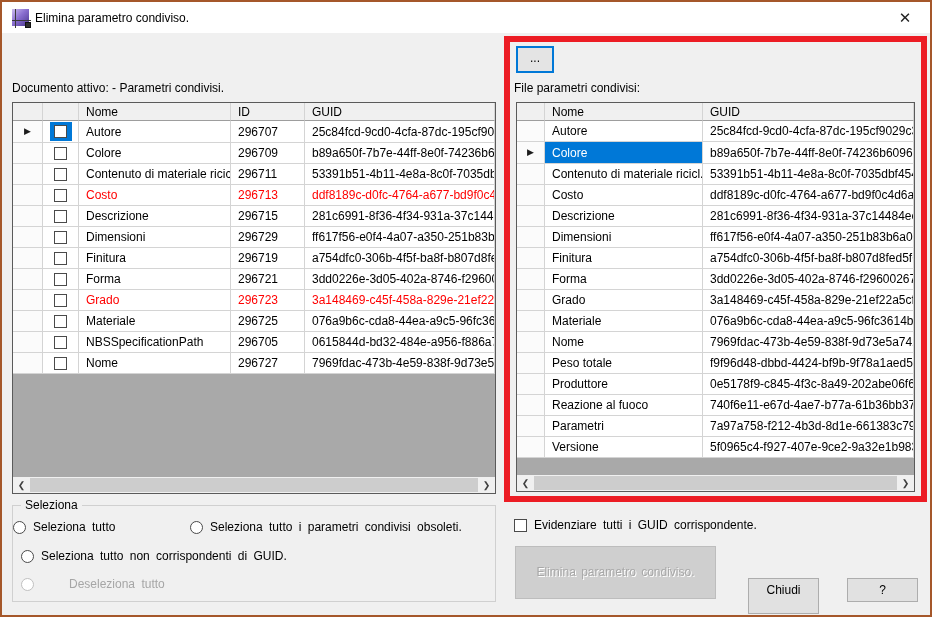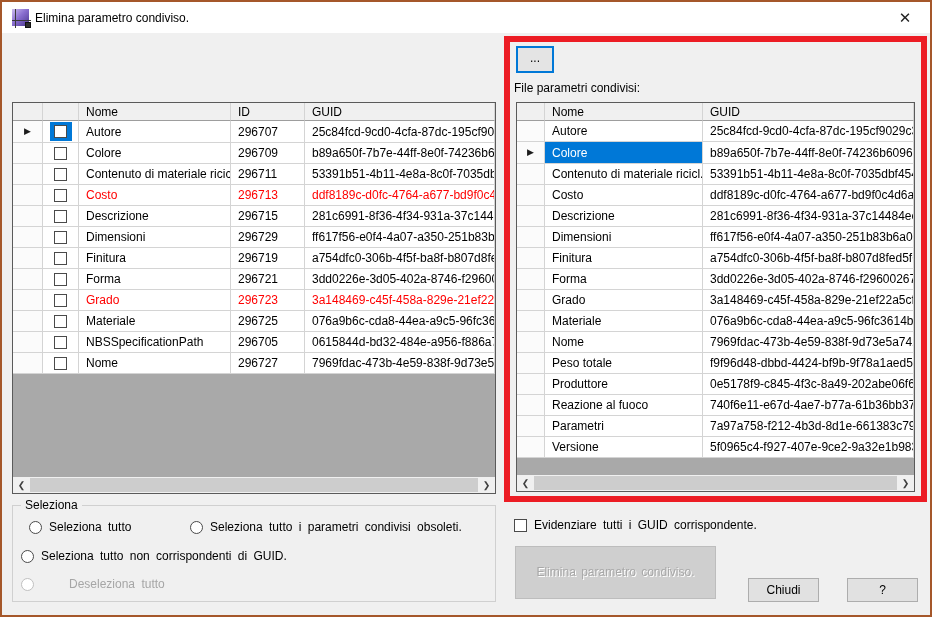--- a/index.html
+++ b/index.html
@@ -119,6 +119,7 @@
     <span class="close-x">✕</span>
   </div>
 
+  <div class="section-label" id="left-label">Documento attivo: - Parametri condivisi.</div>
 
   <div class="grid" id="left-grid">
     <table>

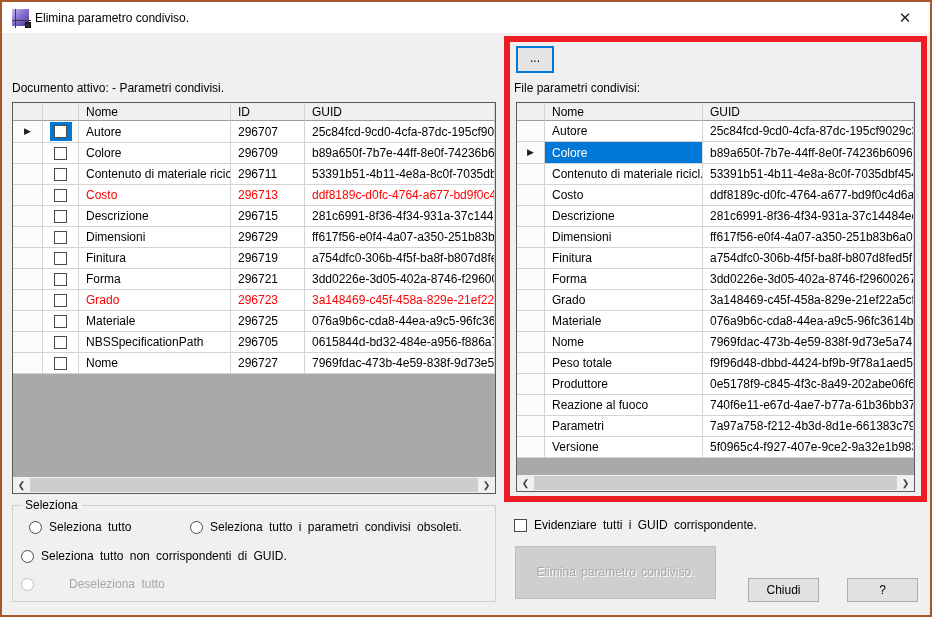--- a/index.html
+++ b/index.html
@@ -96,7 +96,7 @@
     background:#ffffff; margin-right:7px; flex:0 0 auto; }
   .option.disabled { color:#a6a6a6;gap:28px; }
   .option.disabled .radio { border-color:#c0c0c0; }
-  #opt-0 { left:16px;  top:14px; }
+  #opt-0 { left:0;  top:14px; }
   #opt-1 { left:177px; top:14px; }
   #opt-2 { left:8px;  top:43px; }
   #opt-3 { left:8px;  top:71px; }

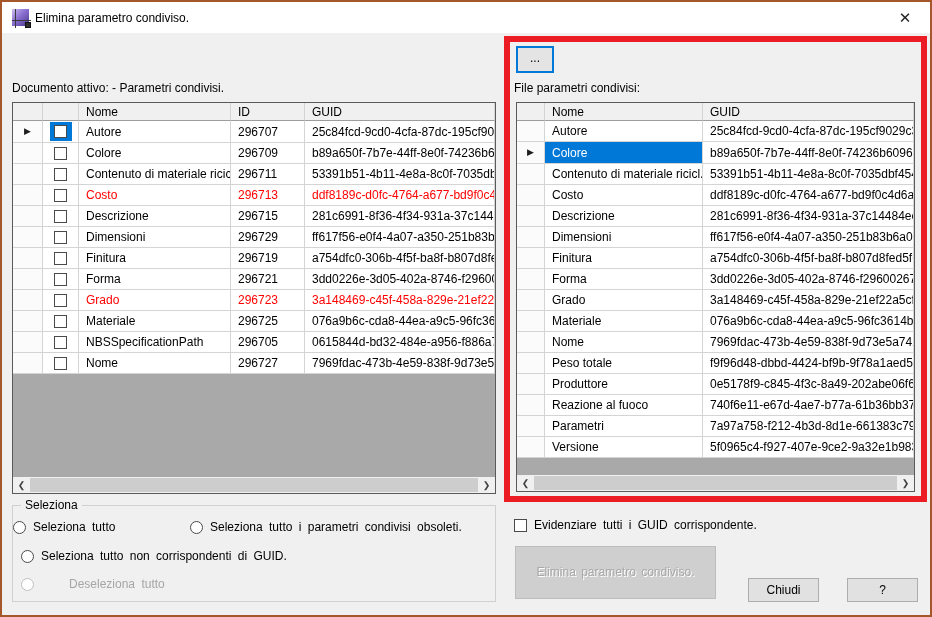--- a/index.html
+++ b/index.html
@@ -82,7 +82,7 @@
   #delete-btn { left:513px; top:544px; width:201px; height:53px;
     background:#cfcfcf; border:1px solid #bdbdbd; color:#a8a8a8;
     text-shadow:1px 1px 0 #ffffff; line-height:51px; word-spacing:2px; }
-  #close-btn  { left:746px; top:576px; width:71px; height:24px; line-height:22px;text-align:center; }
+  #close-btn  { left:746px; top:576px; width:71px; height:36px; line-height:22px;text-align:center; }
   #help-btn   { left:845px; top:576px; width:71px; height:24px; line-height:22px; }
 
   

